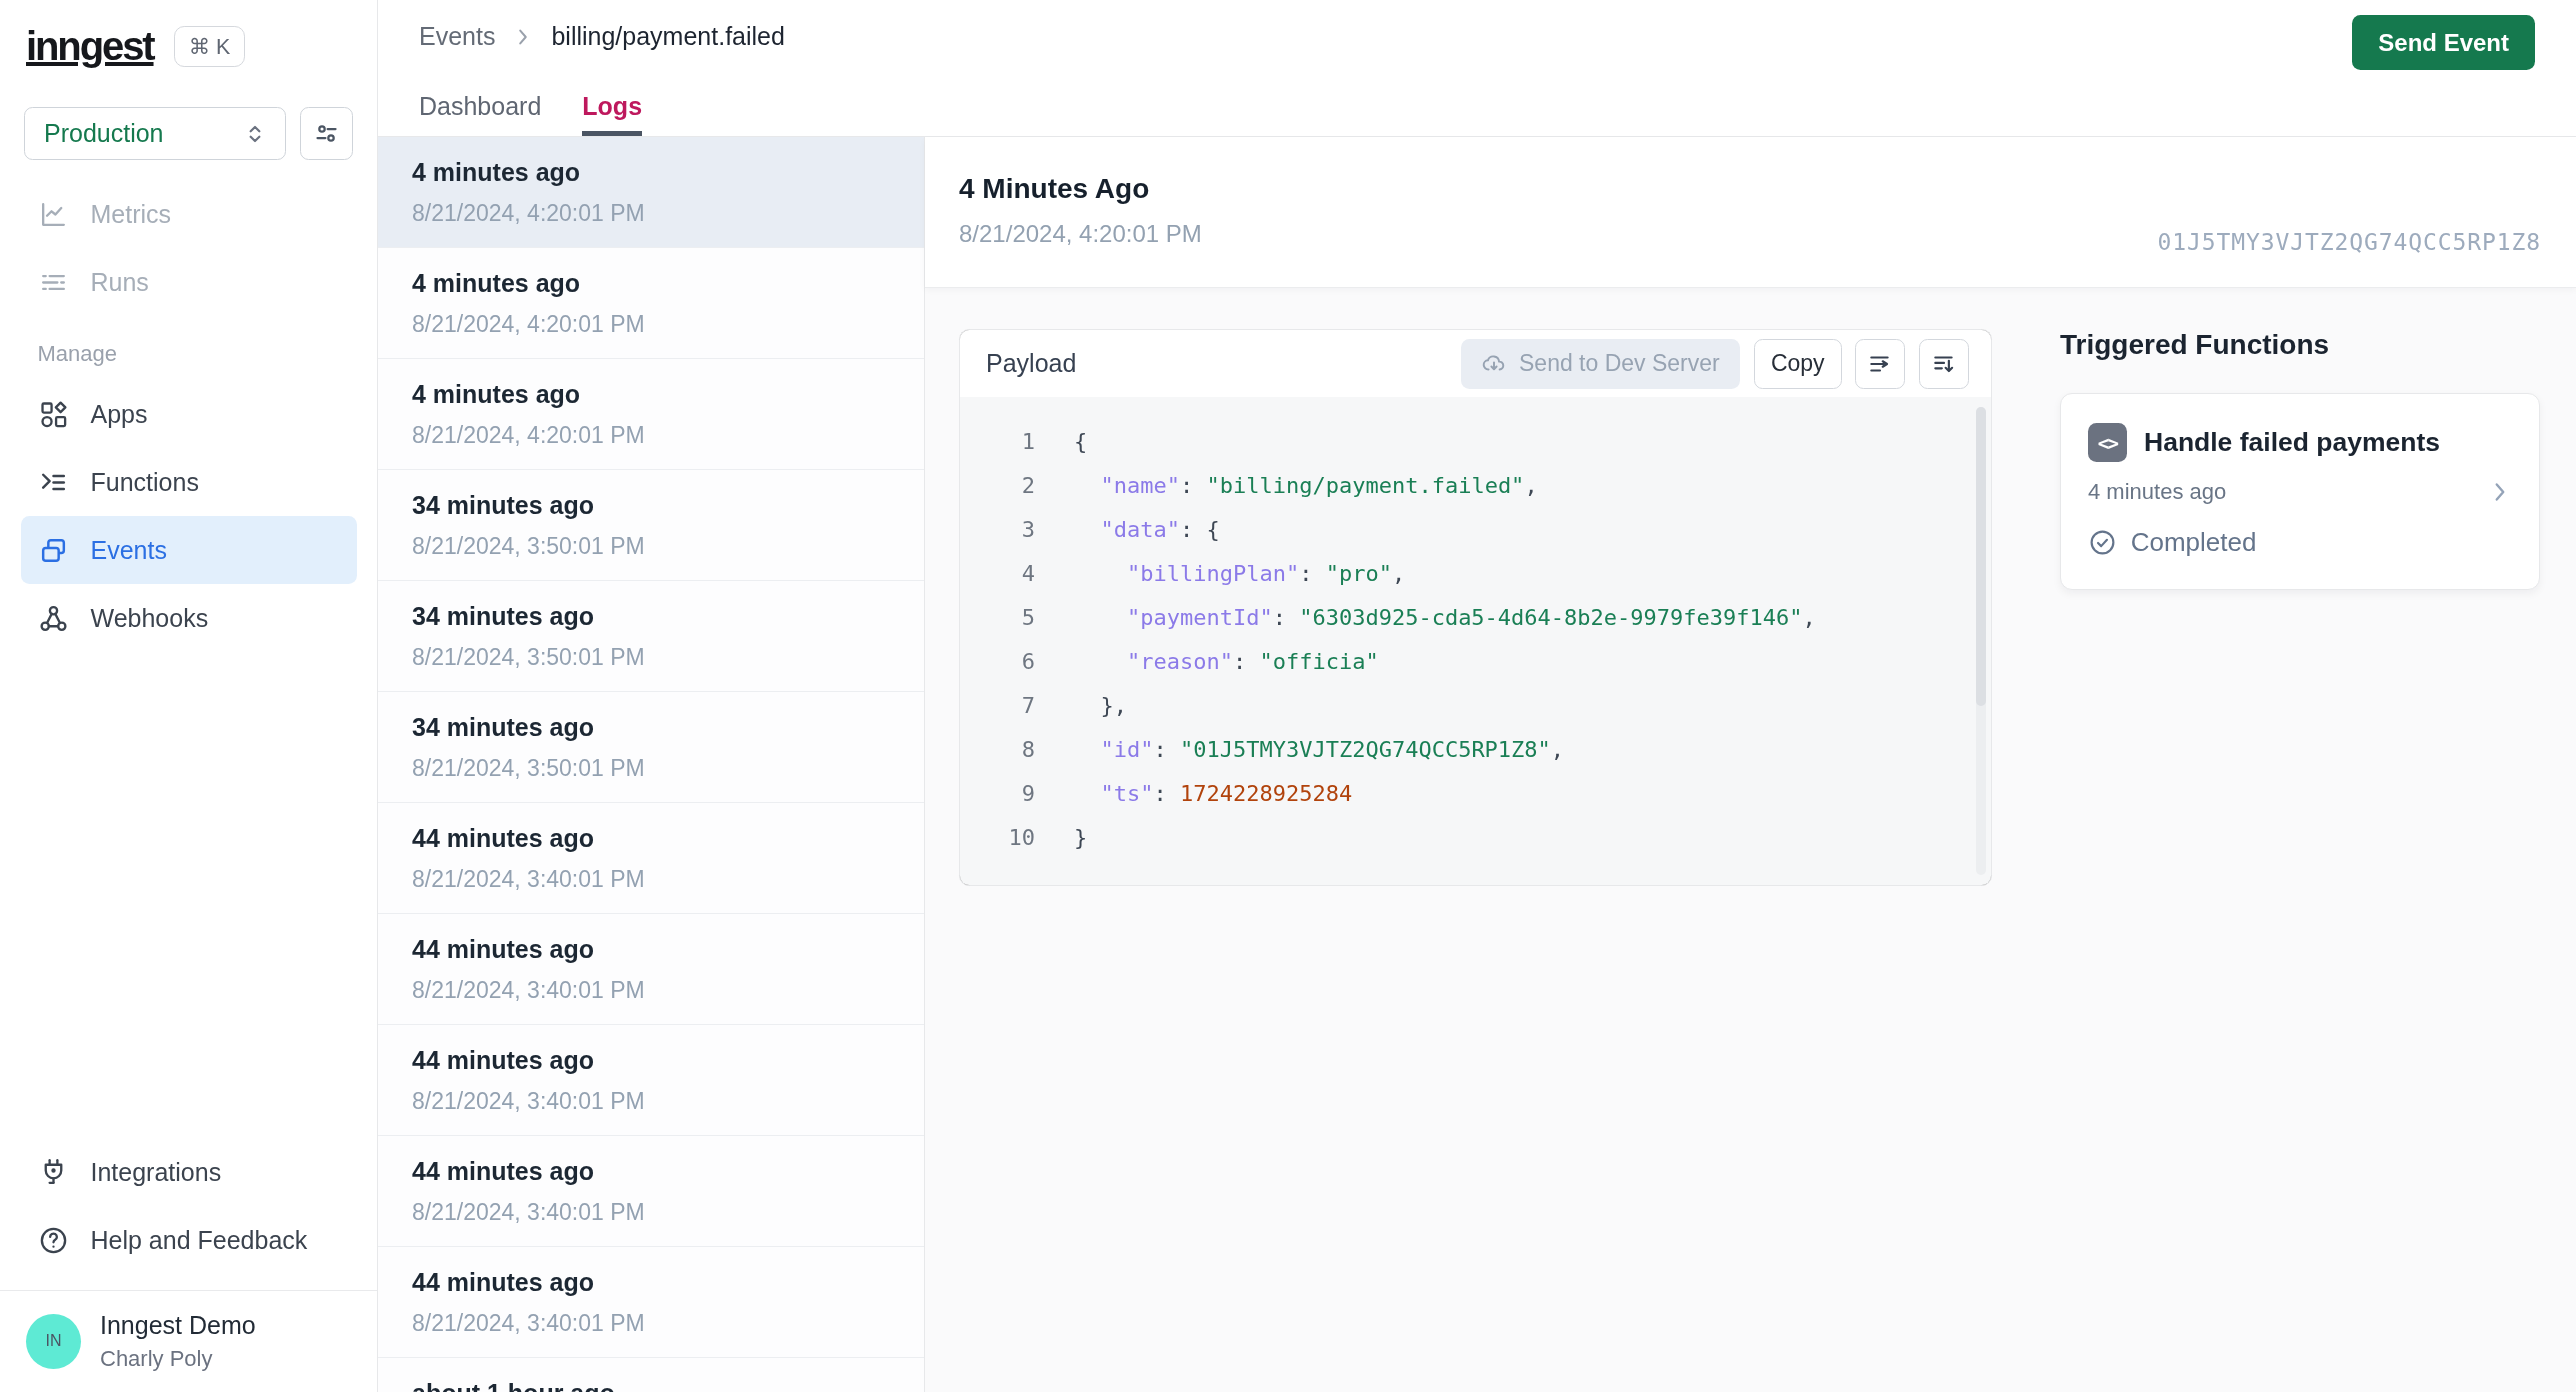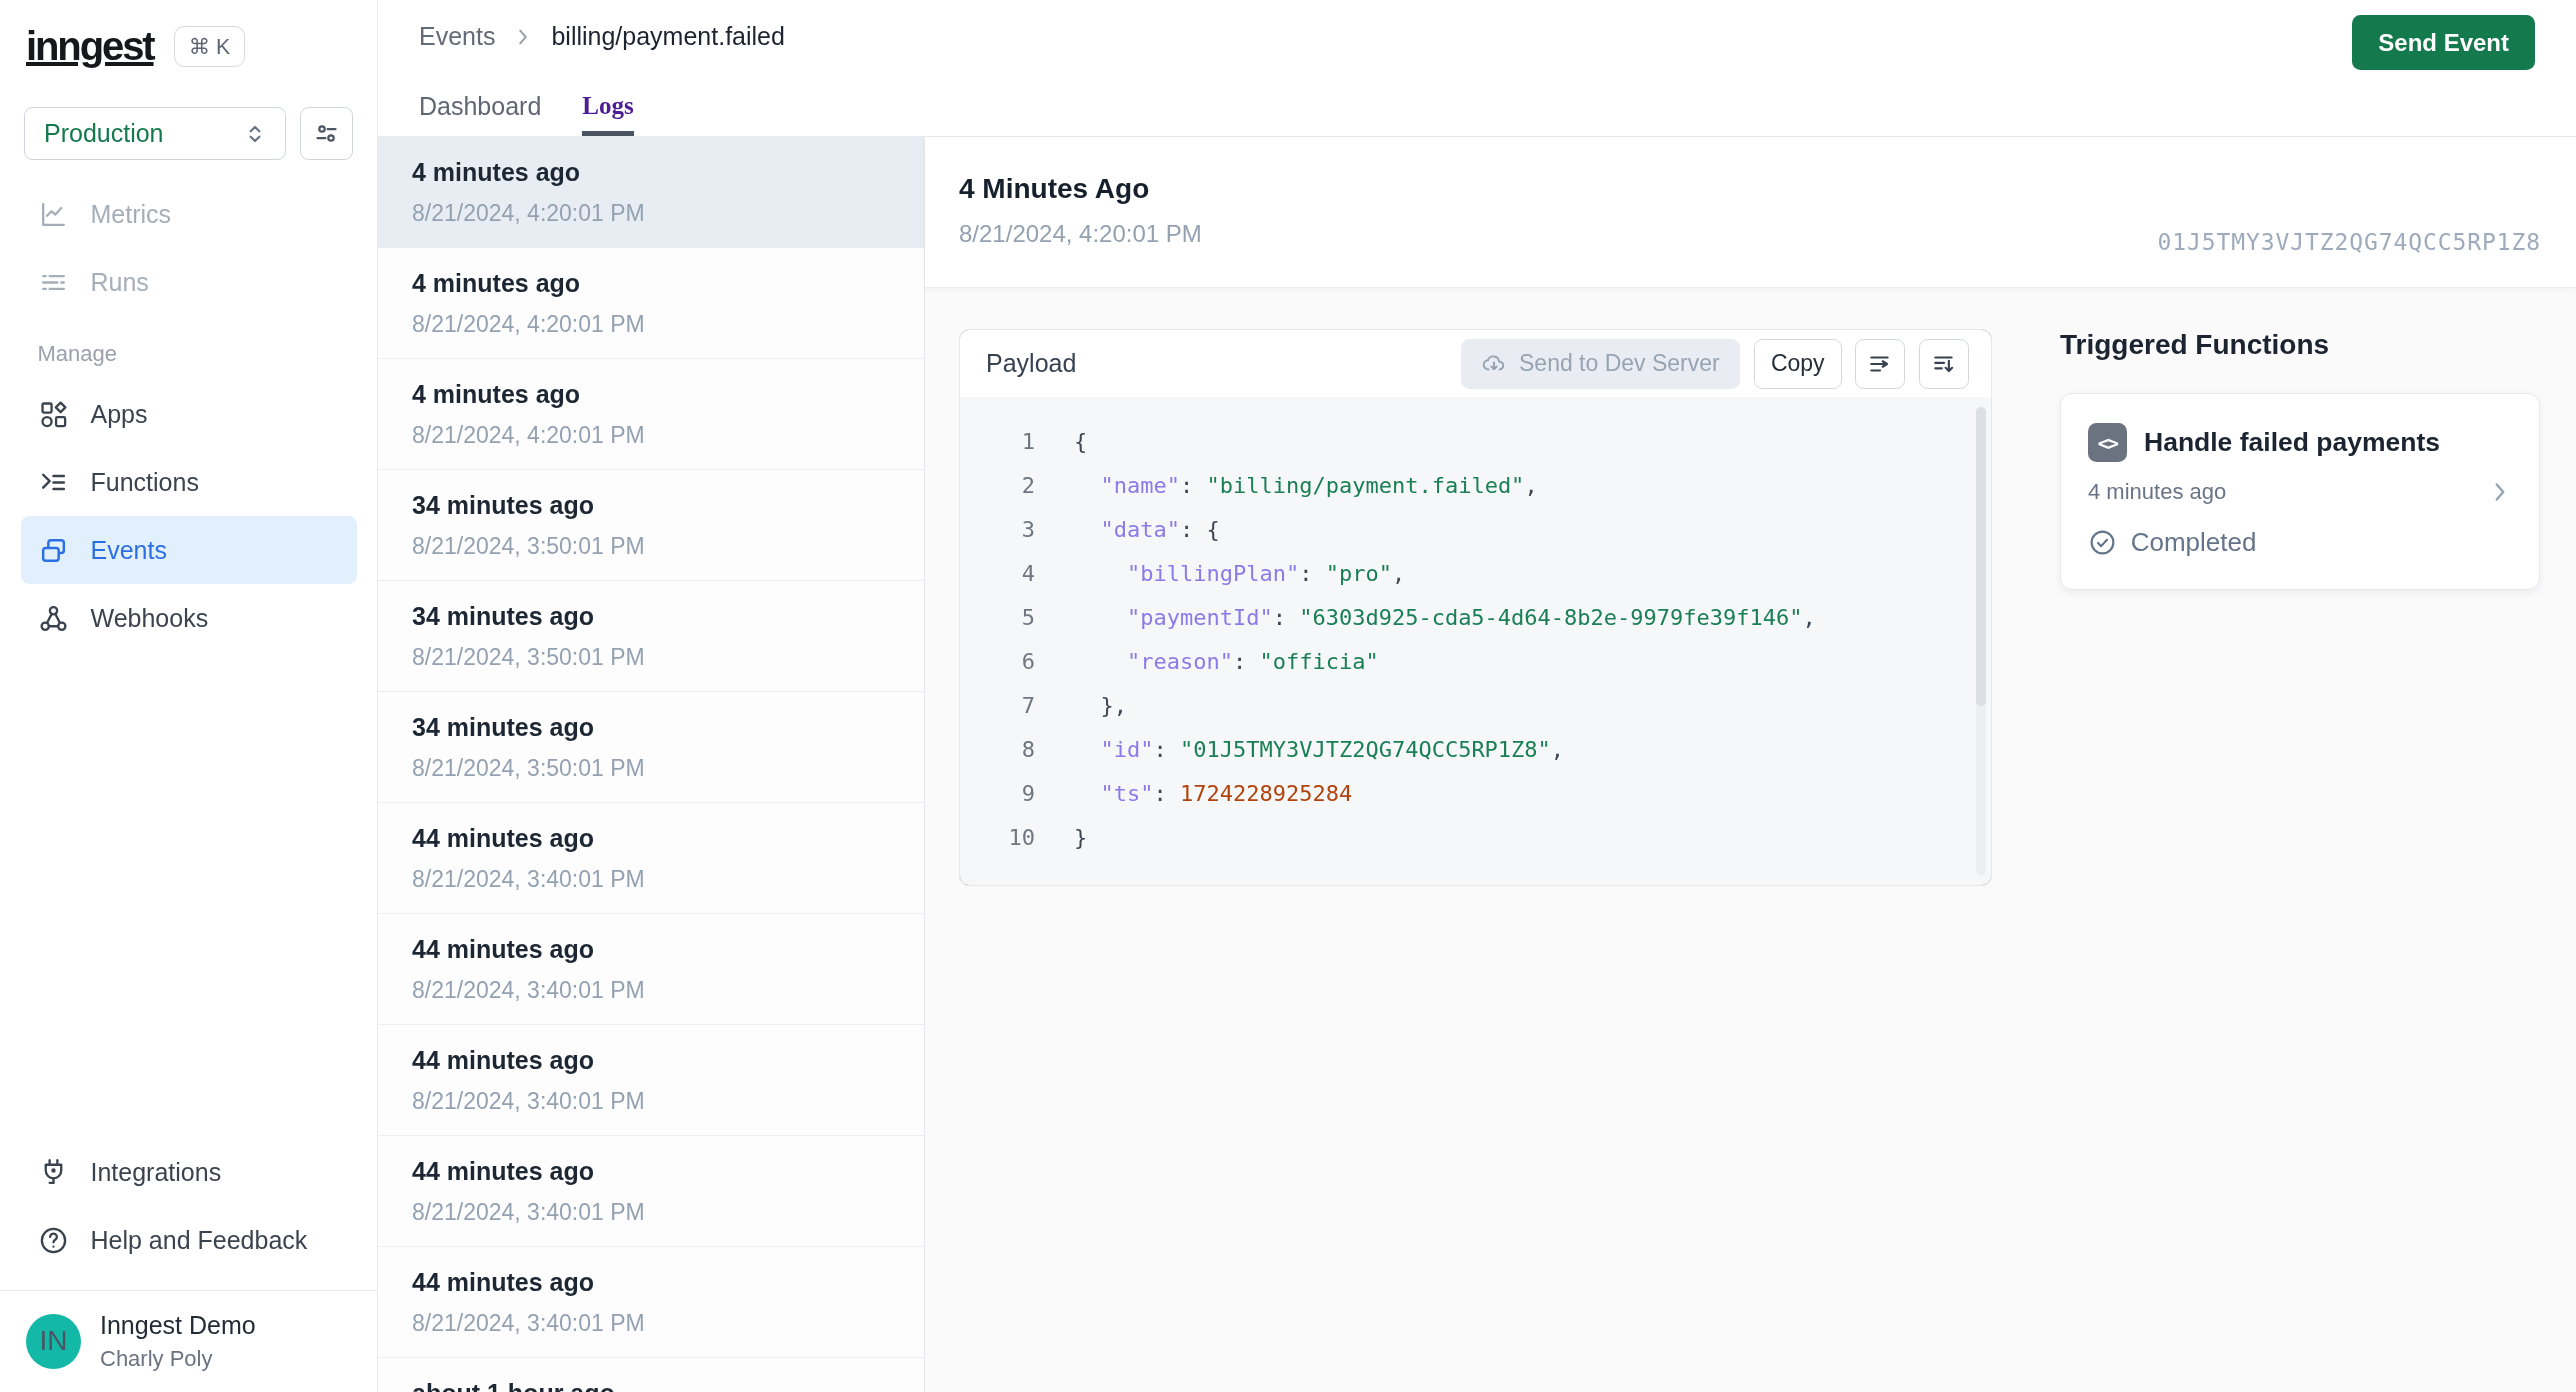--- a/index.html
+++ b/index.html
@@ -40,7 +40,7 @@
   .send-event-btn { position:absolute; right:41px; top:15.4px; height:55px; padding:0 26px; background:#15794e; color:#ffffff; font-size:24px; font-weight:600; border:none; border-radius:8.5px; display:flex; align-items:center; cursor:pointer; font-family:inherit; }
   .tabs-row { display:flex; gap:41px; margin-top:auto; }
   .tab { font-size:25px; color:#5f6672; padding-bottom:15.4px; position:relative; cursor:pointer; }
-  .tab.active { color:#4c1d95; font-weight:600;font-family:Liberation Serif, serif; }
+  .tab.active { color:#be185d; font-weight:600; }
   .tab.active::after { content:''; position:absolute; left:0; right:0; bottom:0; height:5.1px; background:#4b5563; }
 
   .content-row { flex:1; display:flex; min-height:0; }

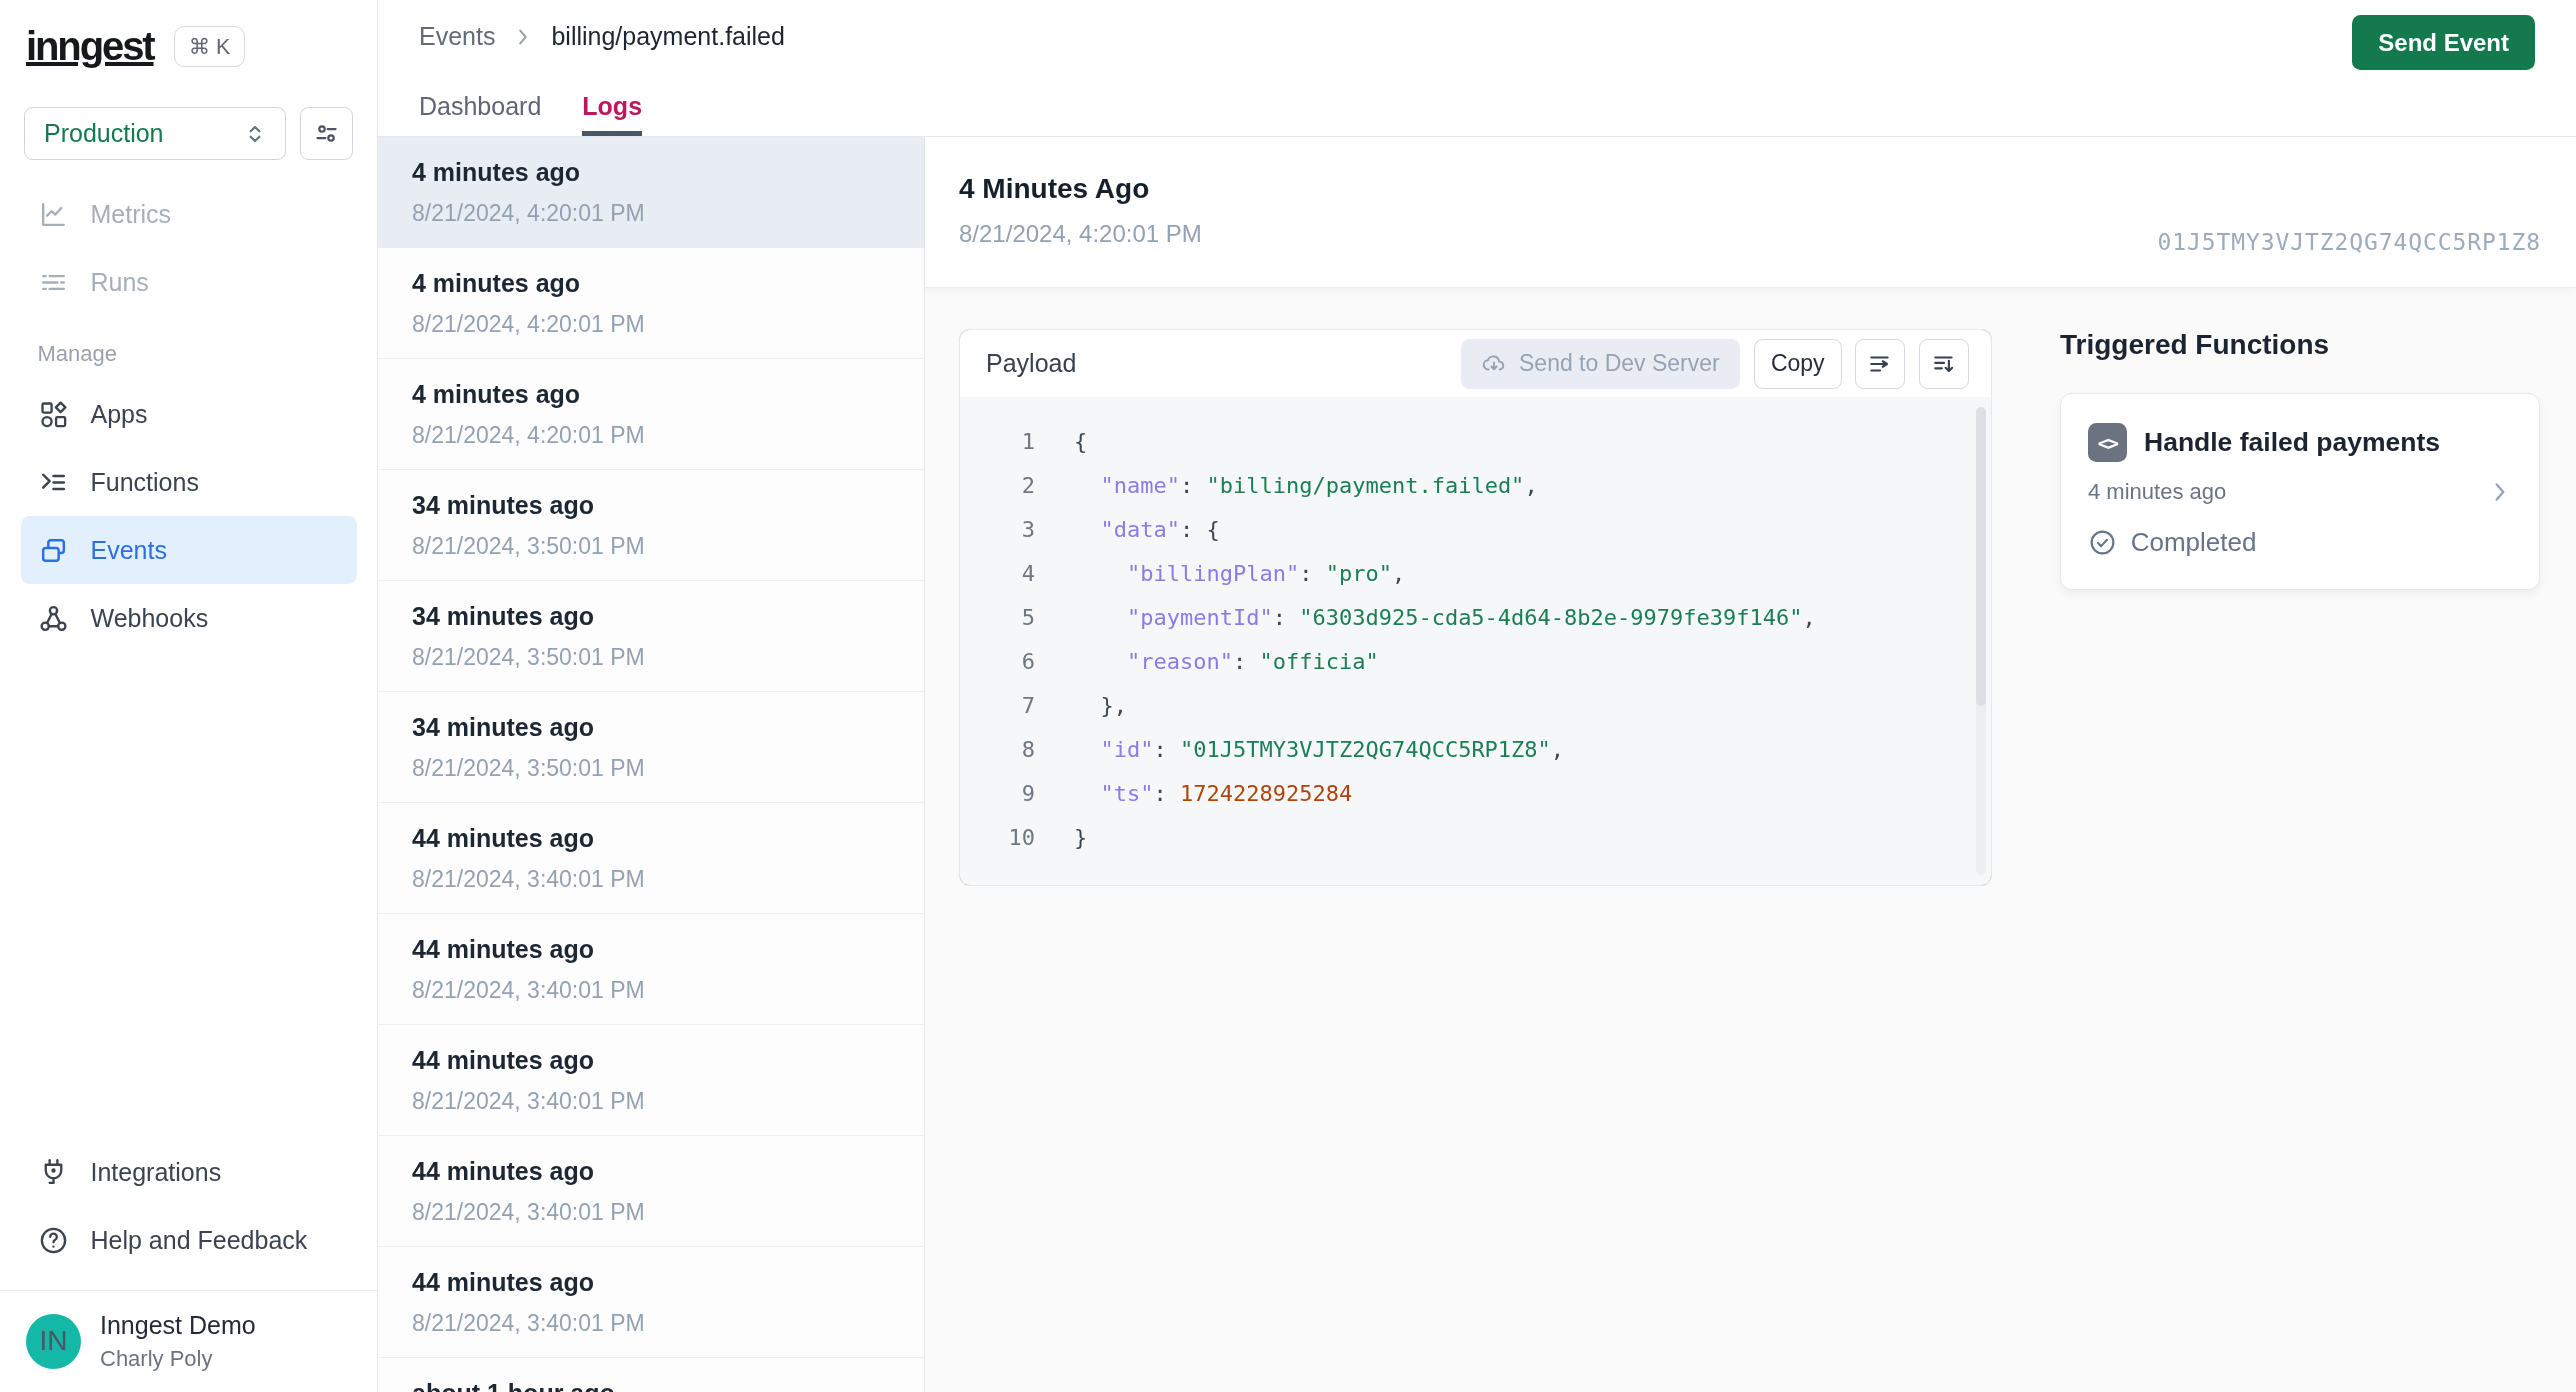--- a/index.html
+++ b/index.html
@@ -26,7 +26,7 @@
   .nav-item.active { background:#e2effc; color:#2b6fe3; }
   .nav-footer { margin-top:auto; padding-bottom:15.4px; }
   .user-row { border-top:1.7px solid #e9eaec; padding:20.5px 26px; display:flex; gap:19px; align-items:center; cursor:pointer; }
-  .avatar { width:55px; height:55px; border-radius:50%; background:#14b8a6; color:#4b5563; font-size:28px; display:flex; align-items:center; justify-content:center; flex-shrink:0; }
+  .avatar { width:55px; height:55px; border-radius:50%; background:#5eead4; color:#4b5563; font-size:16px; display:flex; align-items:center; justify-content:center; flex-shrink:0; }
   .user-name { font-size:25px; font-weight:500; color:#222b36; }
   .user-sub { font-size:22px; color:#6b7280; margin-top:5.1px; }
 

